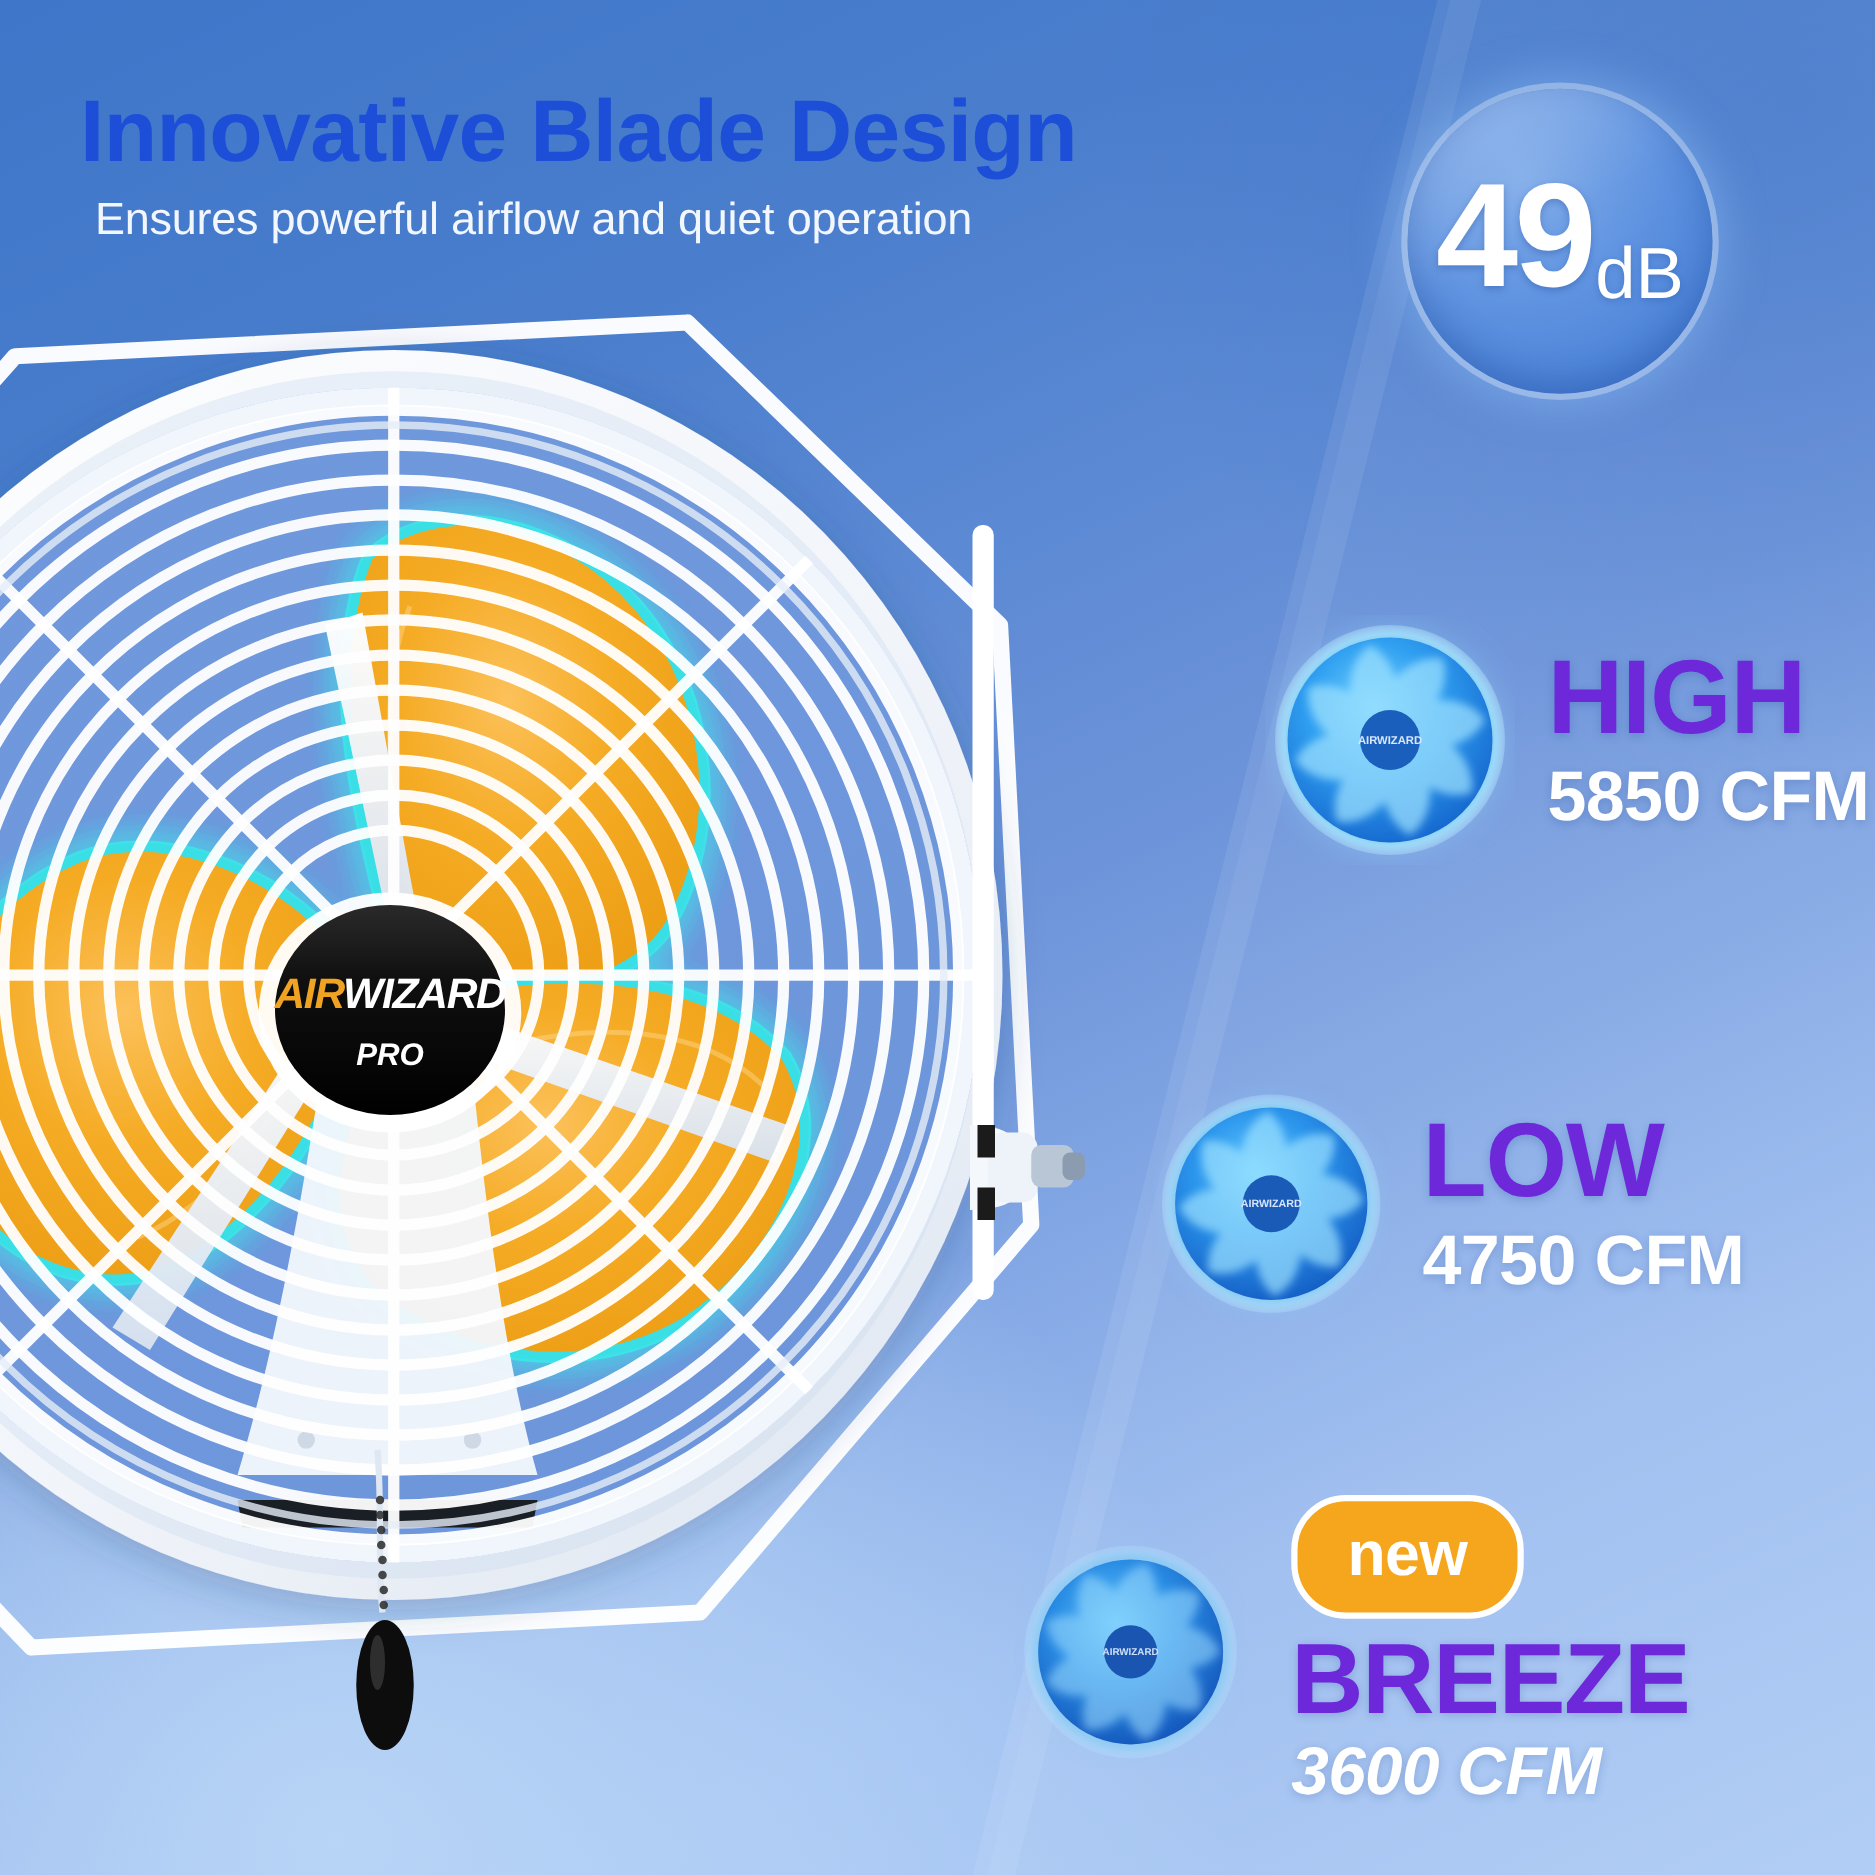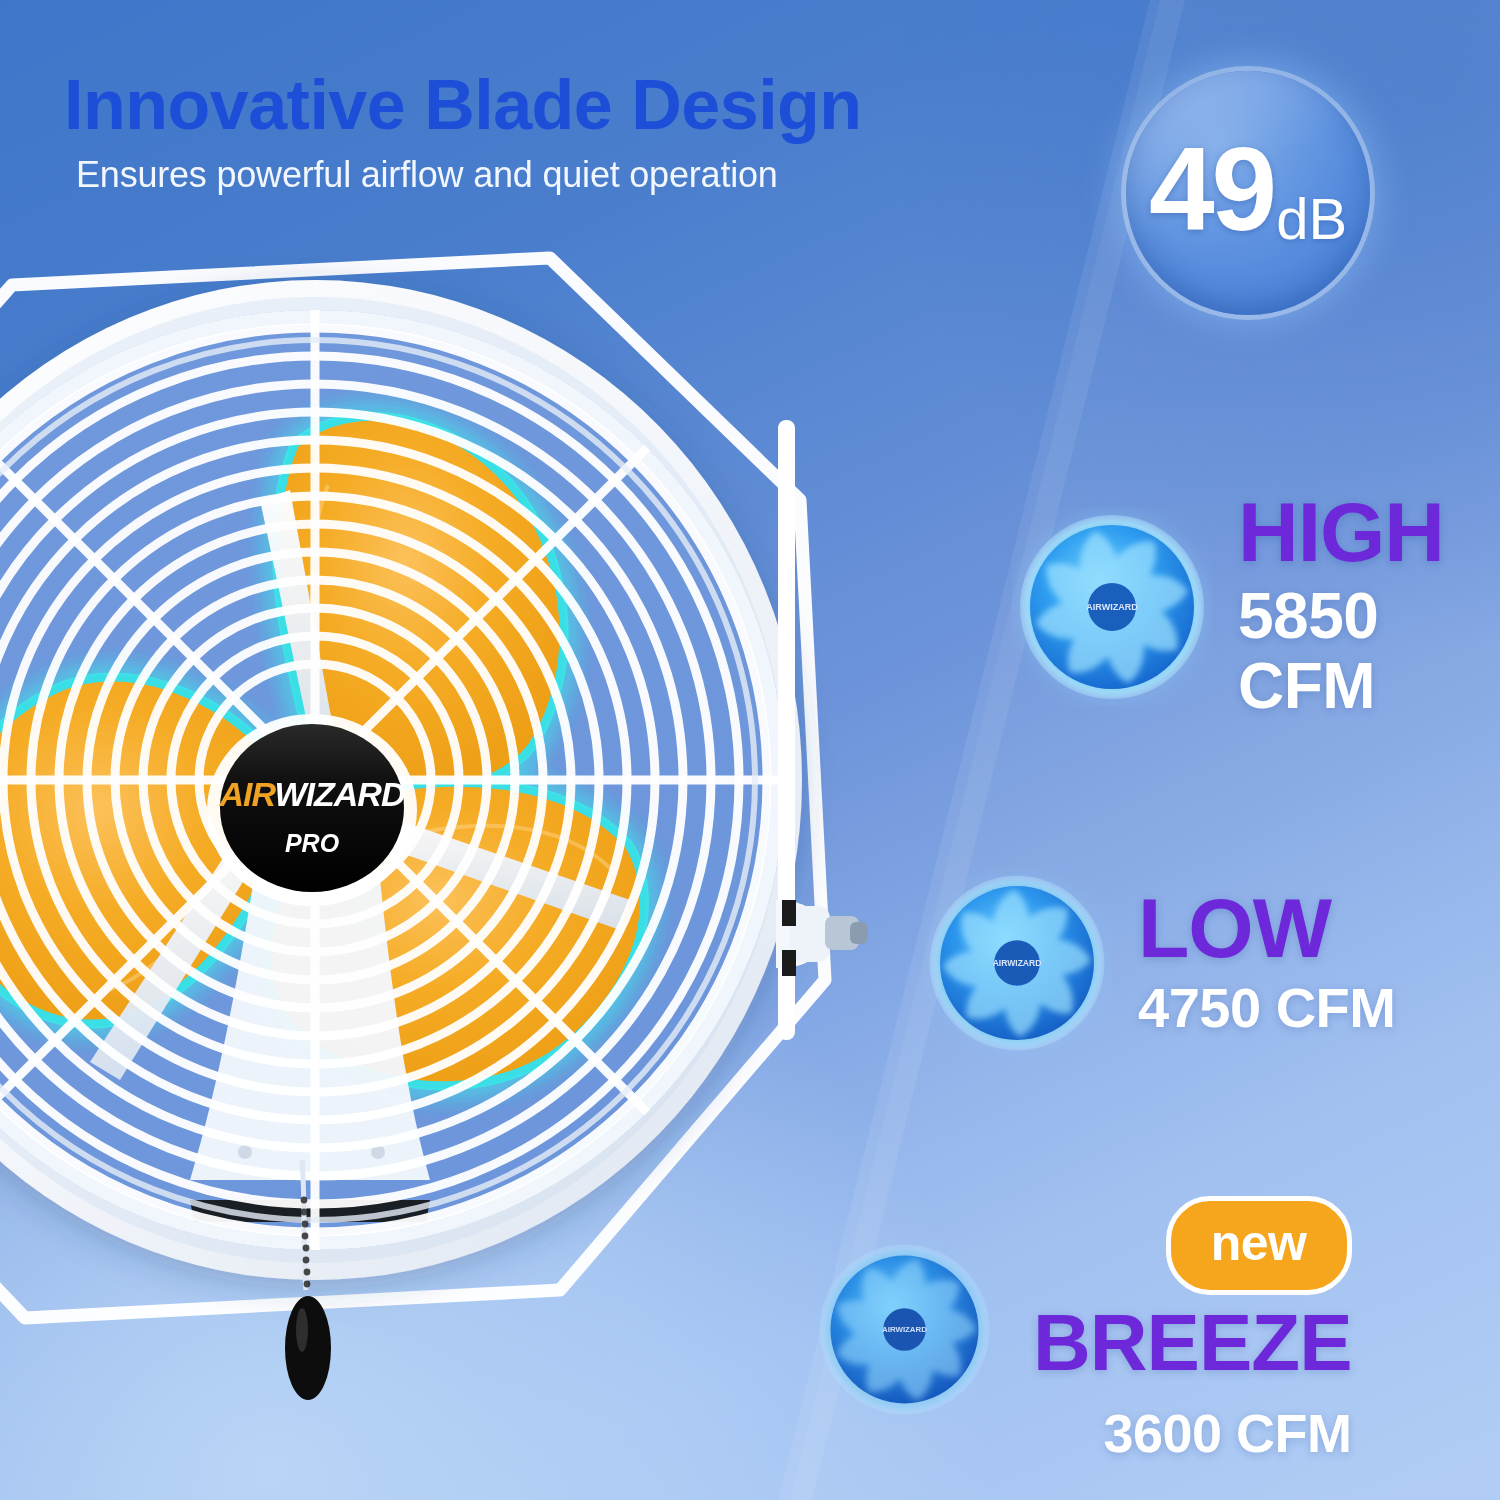--- a/index.html
+++ b/index.html
@@ -108,7 +108,7 @@
 
   #row-high{left:1012px;top:492px;}
   #row-high .speed-name{font-size:84px;}
-  #row-high .speed-cfm{font-size:64px;margin-top:8px;}
+  #row-high .speed-cfm{font-size:56px;margin-top:8px;}
 
   #row-low{left:922px;top:868px;}
   #row-low .speed-name{font-size:84px;}

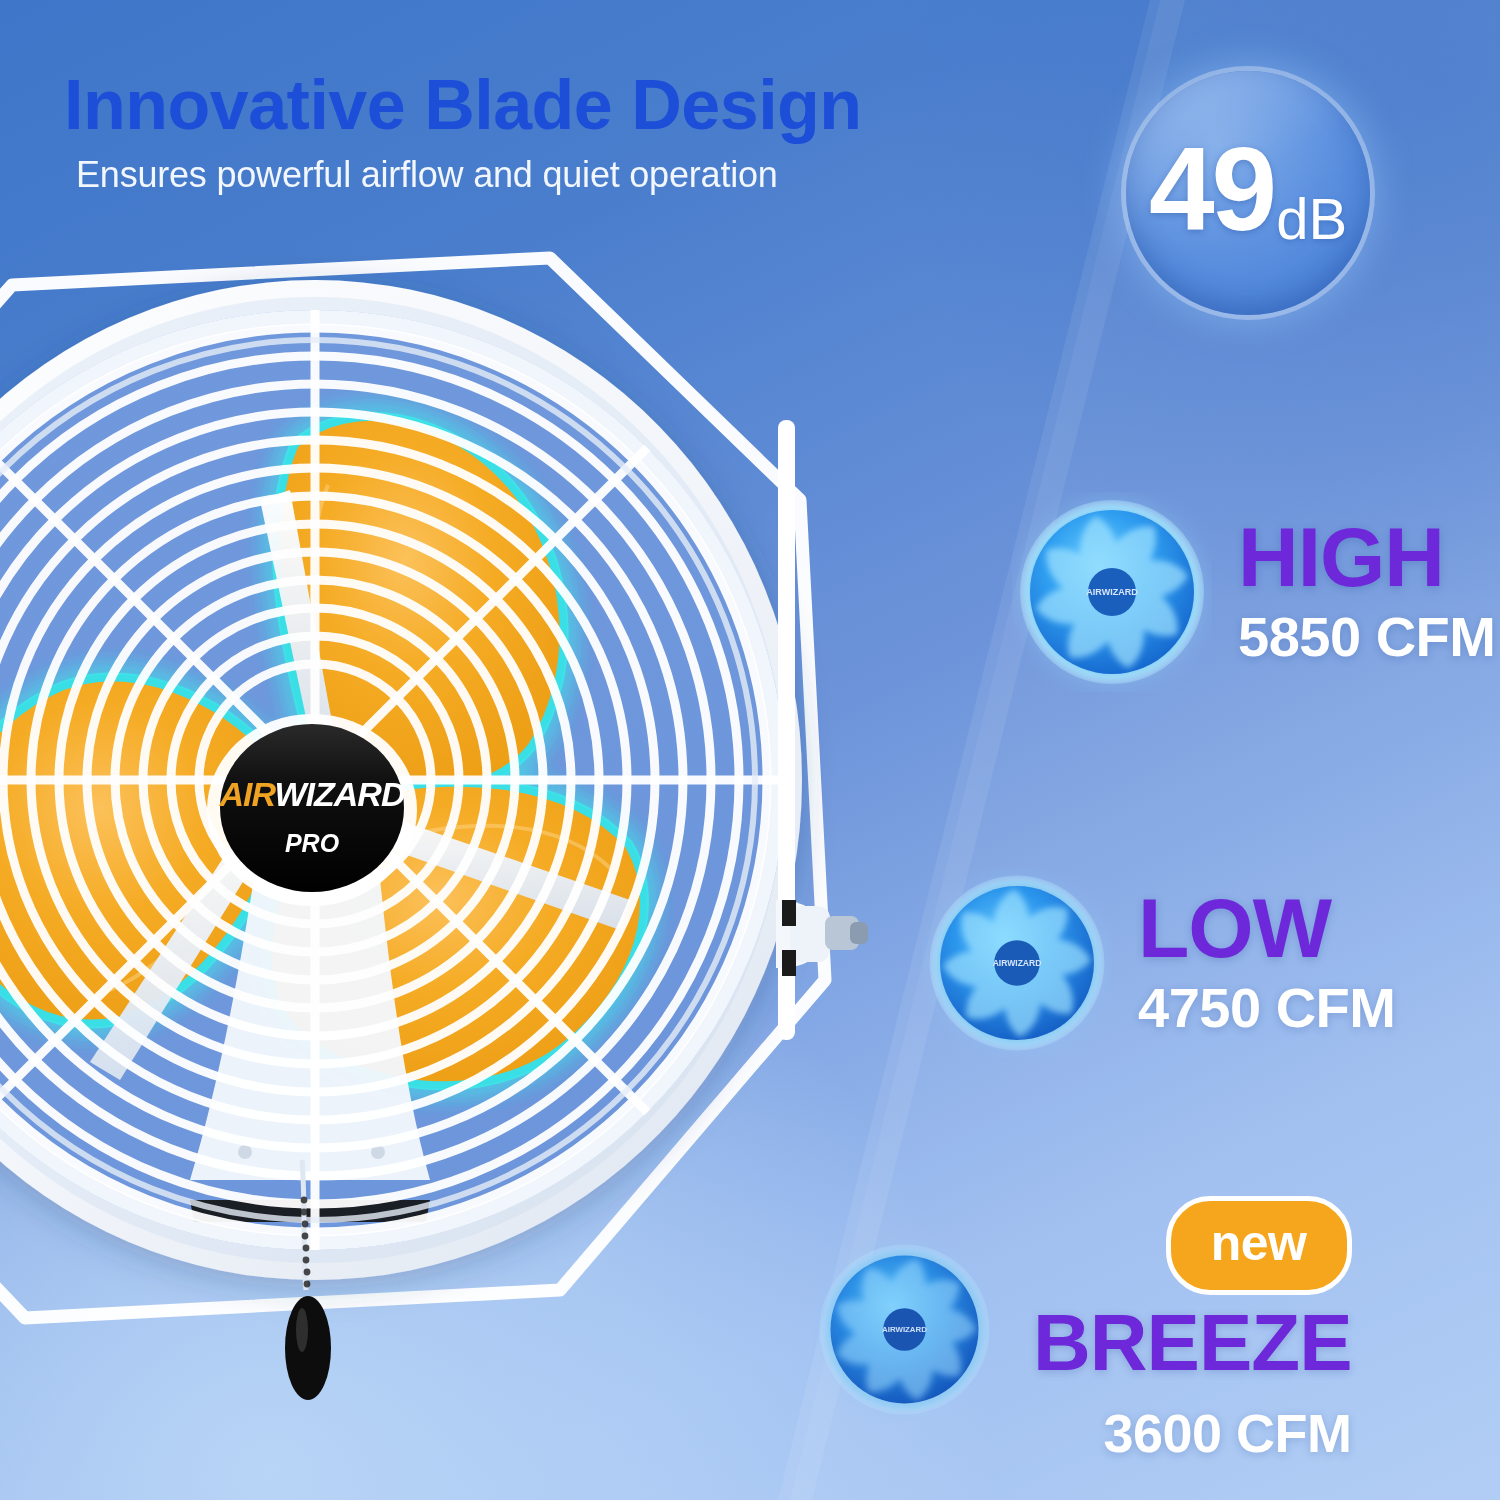--- a/index.html
+++ b/index.html
@@ -115,7 +115,7 @@
   #row-low .speed-cfm{font-size:56px;margin-top:8px;}
 
   #row-breeze{left:812px;top:1196px;}
-  #row-breeze .speed-text{margin-left:36px;text-align:right;}
+  #row-breeze .speed-text{margin-left:36px;}
   #row-breeze .speed-name{font-size:80px;}
   #row-breeze .speed-cfm{font-size:54px;margin-top:22px;}
 

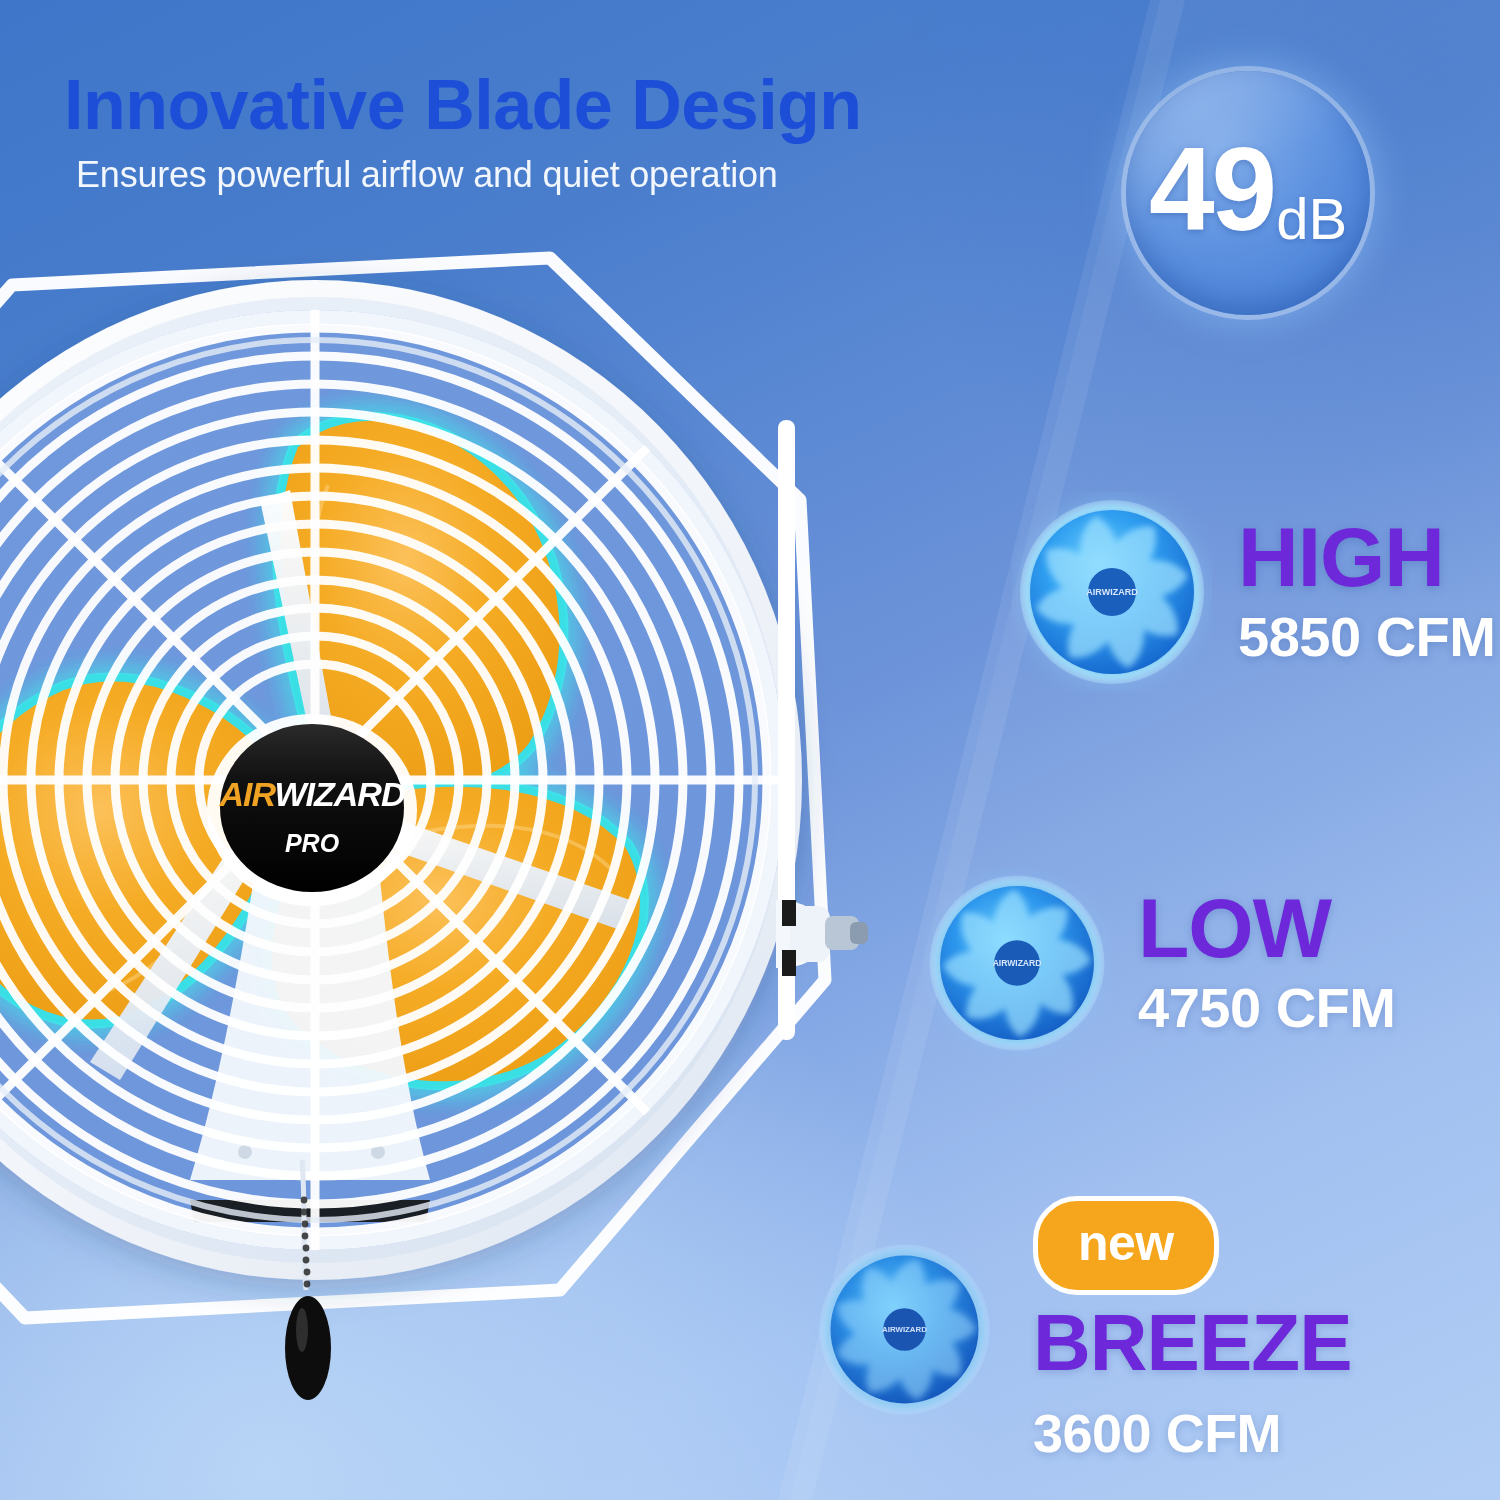--- a/index.html
+++ b/index.html
@@ -117,7 +117,7 @@
   #row-breeze{left:812px;top:1196px;}
   #row-breeze .speed-text{margin-left:36px;}
   #row-breeze .speed-name{font-size:80px;}
-  #row-breeze .speed-cfm{font-size:54px;margin-top:22px;}
+  #row-breeze .speed-cfm{font-size:54px;margin-top:6px;font-style:italic;}
 
   .new-badge{
     display:inline-block;

